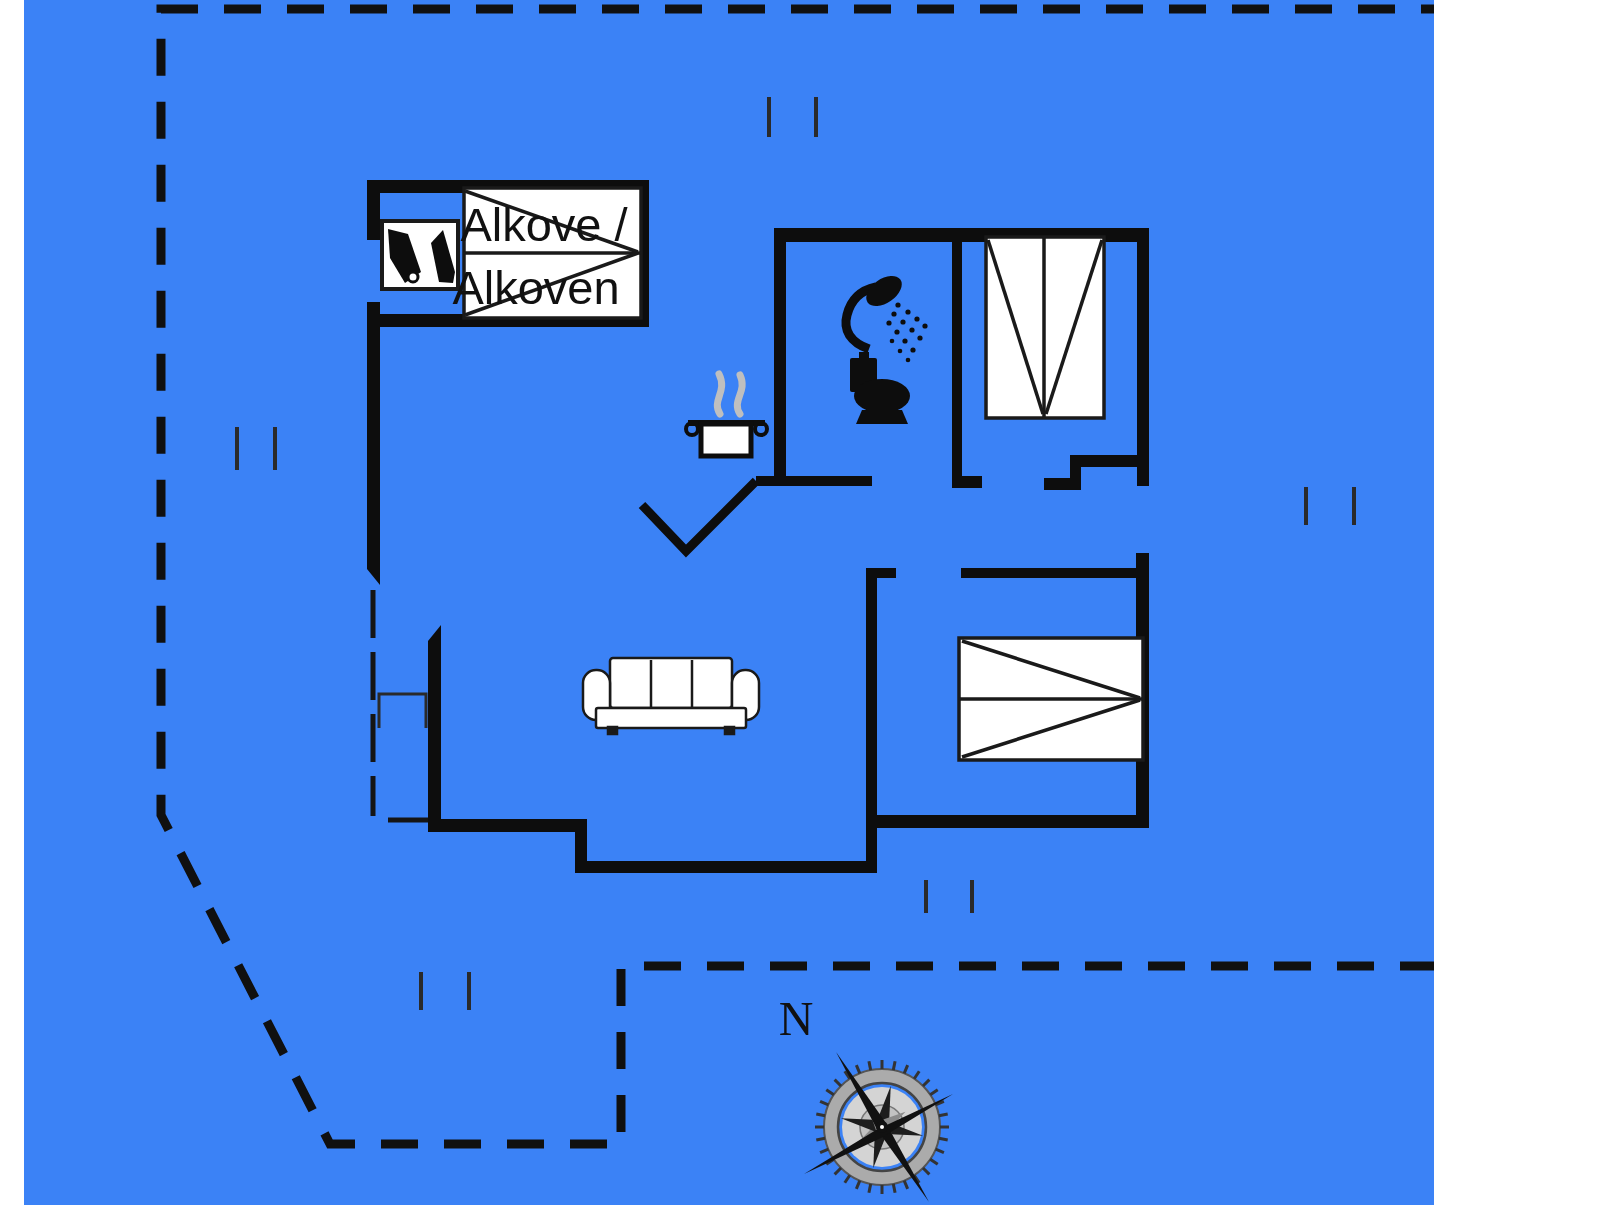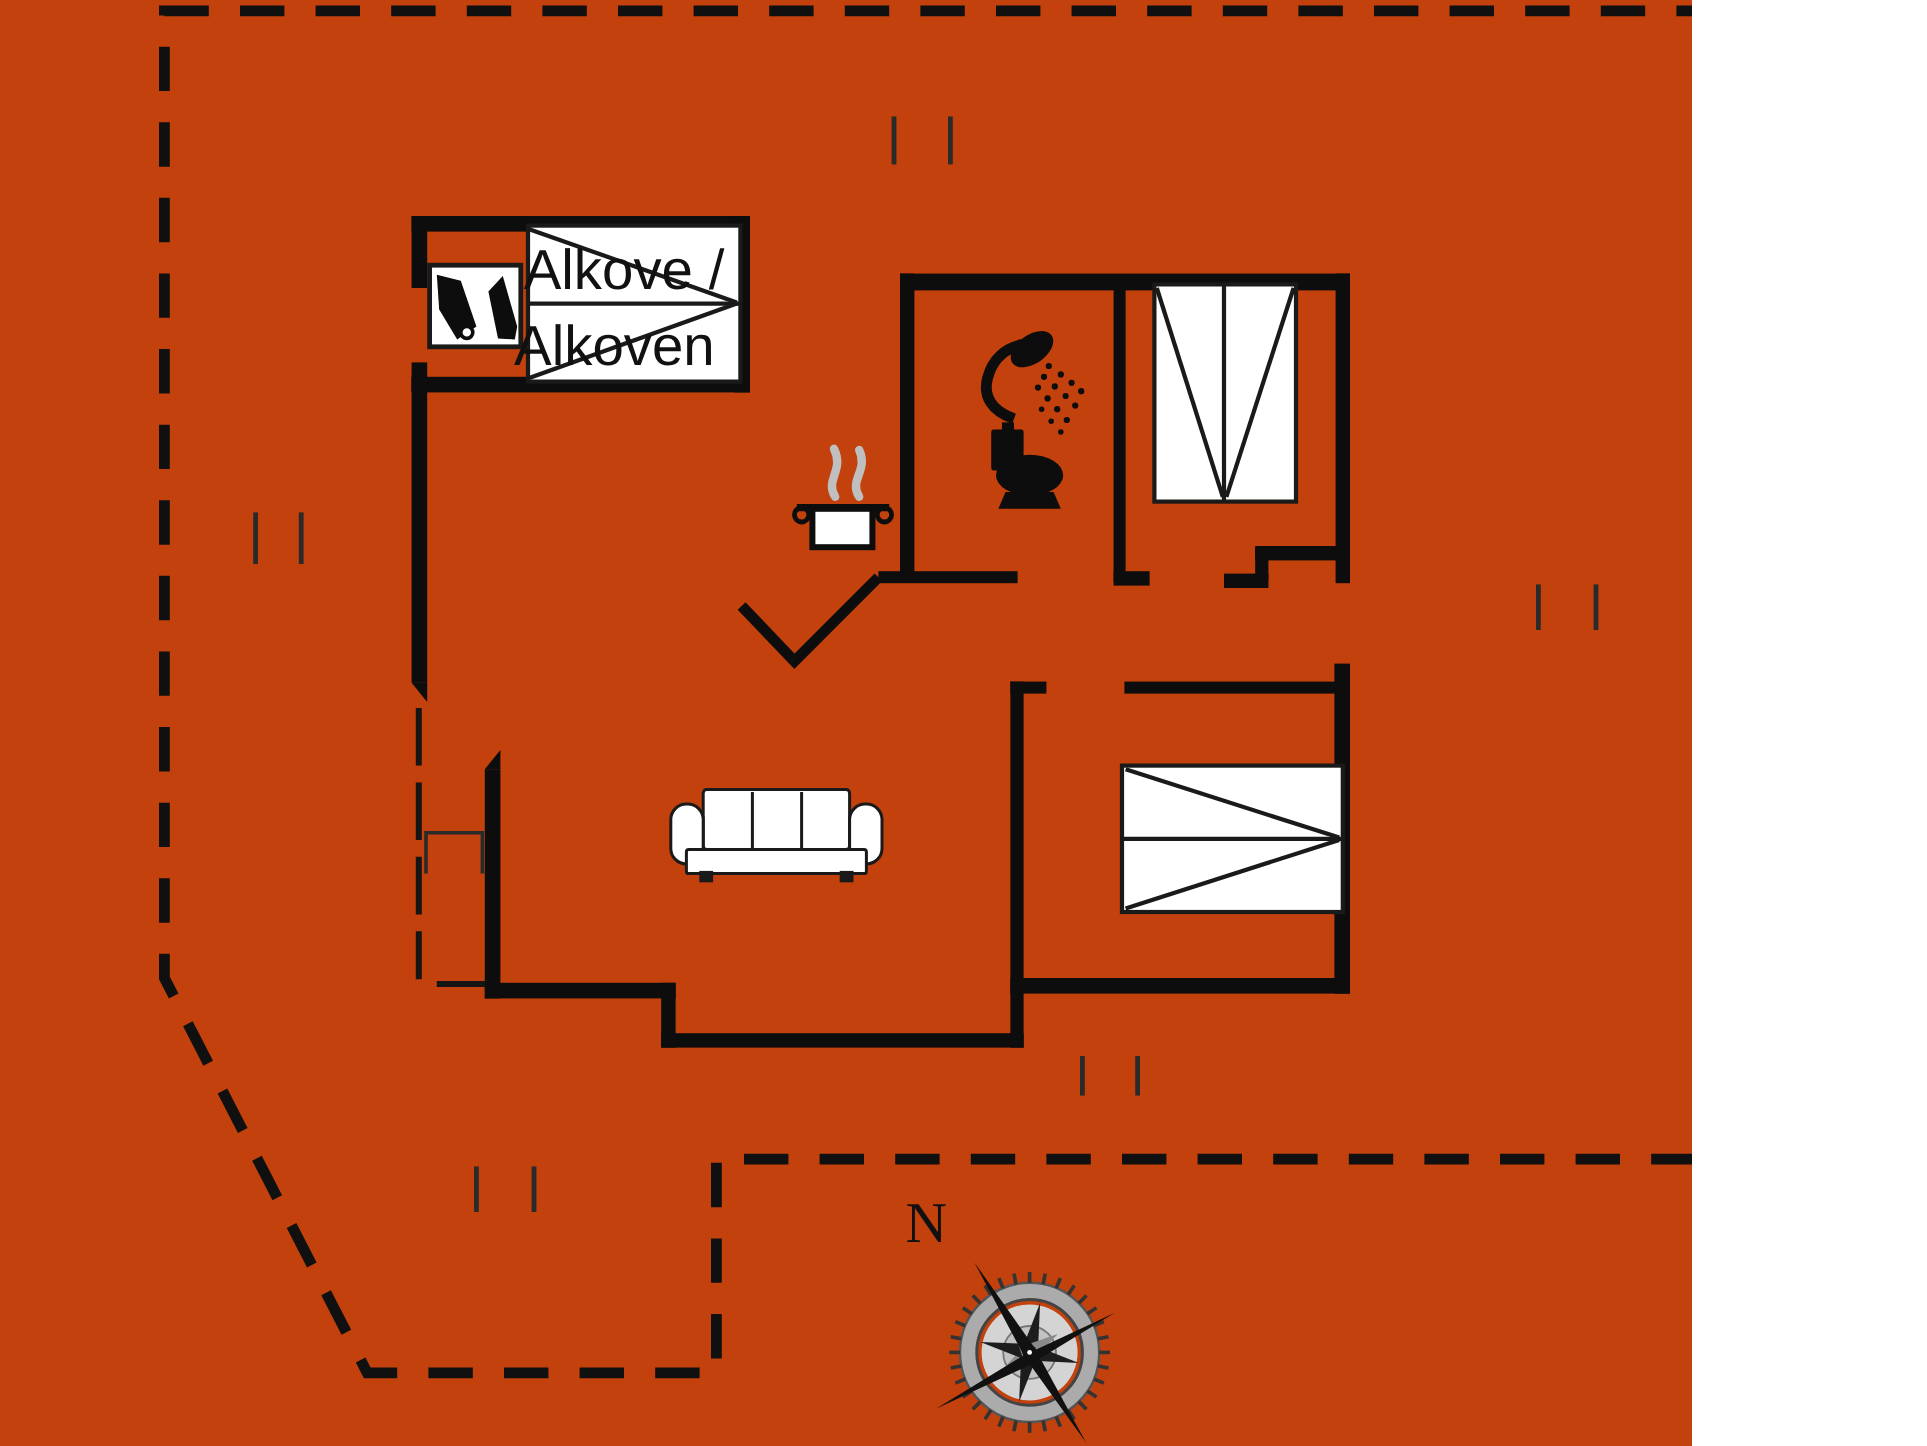--- a/index.html
+++ b/index.html
@@ -3,8 +3,8 @@
 <meta charset="utf-8">
 <style>
   html,body{margin:0;padding:0;background:#fff;}
-  .stage{position:relative;width:1410px;height:1205px;background:#c2410c;overflow:hidden;
-         font-family:"Liberation Sans",sans-serif;}
+  .stage{position:relative;width:1410px;height:1205px;background:#3b82f6;overflow:hidden;
+         font-family:"Liberation Sans",sans-serif;margin-left:24px;}
   svg{position:absolute;left:0;top:0;}
   .alcove-label{font-family:"Liberation Sans",sans-serif;font-size:47px;fill:#111;}
   .north-label{font-family:"Liberation Serif",serif;font-size:48px;fill:#111;}

